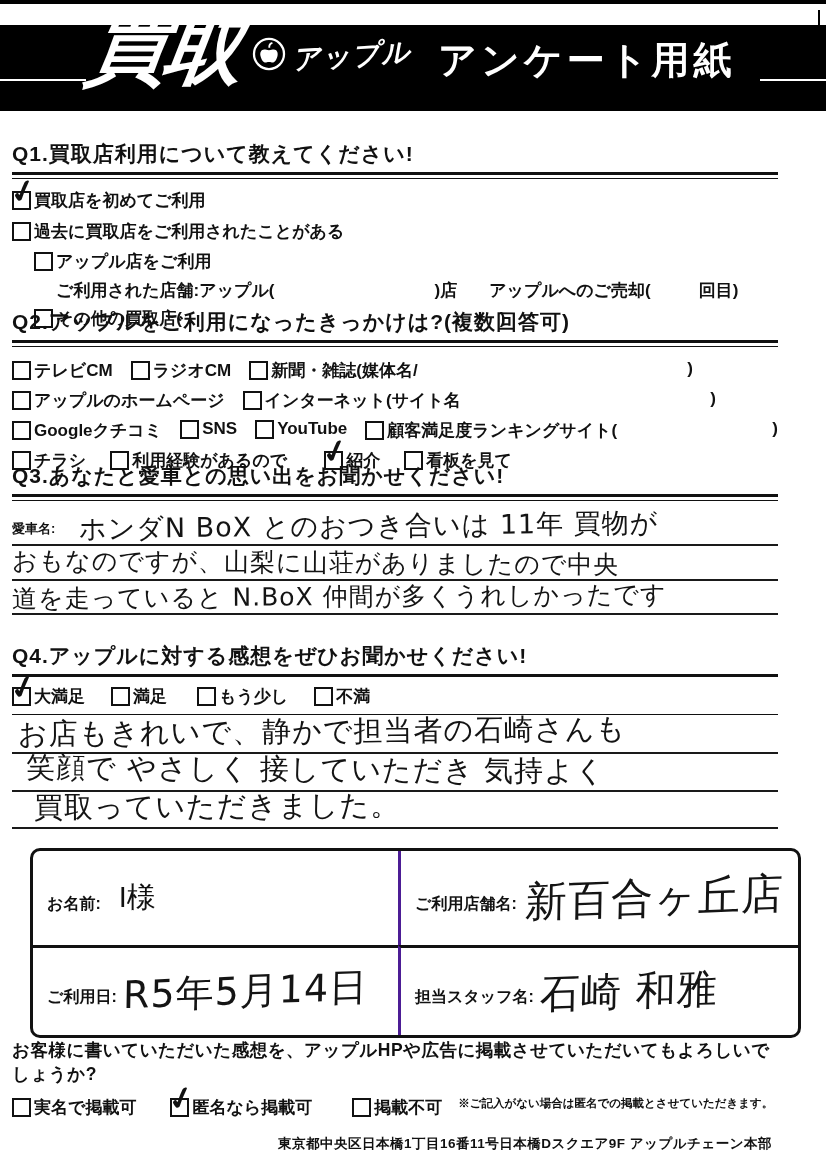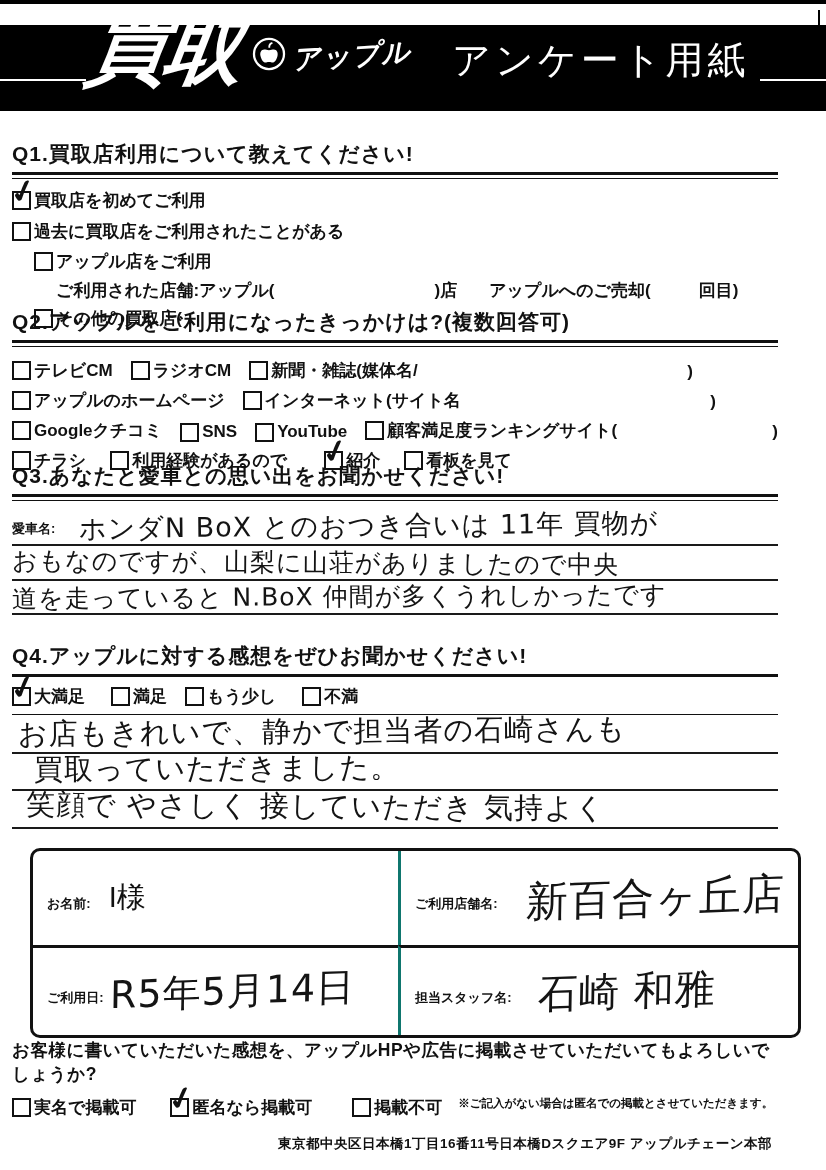--- a/index.html
+++ b/index.html
@@ -18,7 +18,7 @@
   .apple-logo{position:absolute;left:252px;top:12px;}
   .brand{position:absolute;left:292px;top:12px;font-size:28px;font-weight:bold;font-style:italic;
          transform:rotate(-4deg);letter-spacing:1px;}
-  .form-title{position:absolute;left:452px;top:10px;font-size:38px;font-weight:normal;letter-spacing:4px;}
+  .form-title{position:absolute;left:438px;top:10px;font-size:38px;font-weight:bold;letter-spacing:4px;}
   .subtitle{position:absolute;left:257px;top:44px;font-size:17px;font-weight:bold;letter-spacing:1px;}
   
   .section{position:absolute;left:12px;width:766px;}

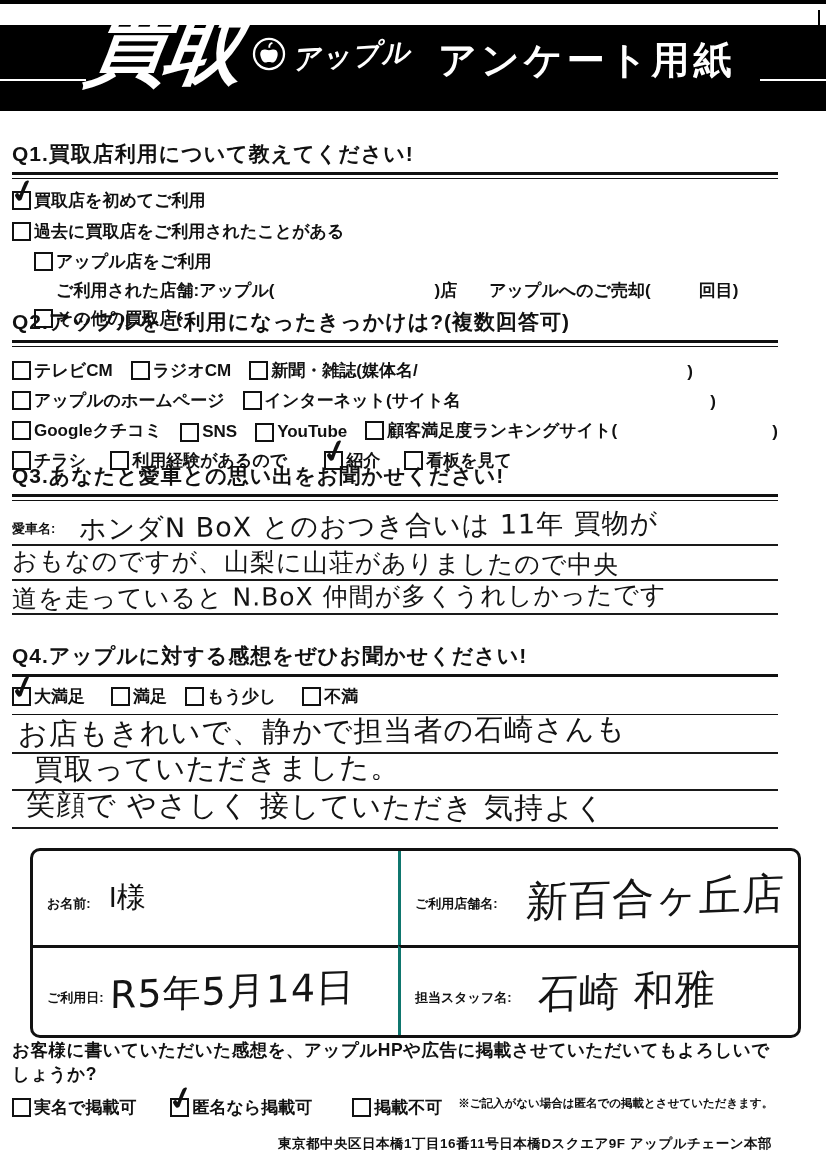--- a/index.html
+++ b/index.html
@@ -33,7 +33,7 @@
   .check-mark.visible{display:block;}
   .optline{display:flex;align-items:center;font-size:17px;font-weight:bold;white-space:nowrap;}
   .sp{display:inline-block;flex:none;}
-  .q2row{display:flex;align-items:flex-end;margin-top:7px;font-size:17px;font-weight:bold;white-space:nowrap;}
+  .q2row{display:flex;align-items:flex-start;margin-top:7px;font-size:17px;font-weight:bold;white-space:nowrap;}
   .q2row .cb{margin-right:18px;}
   .close-auto{margin-left:auto;}
   

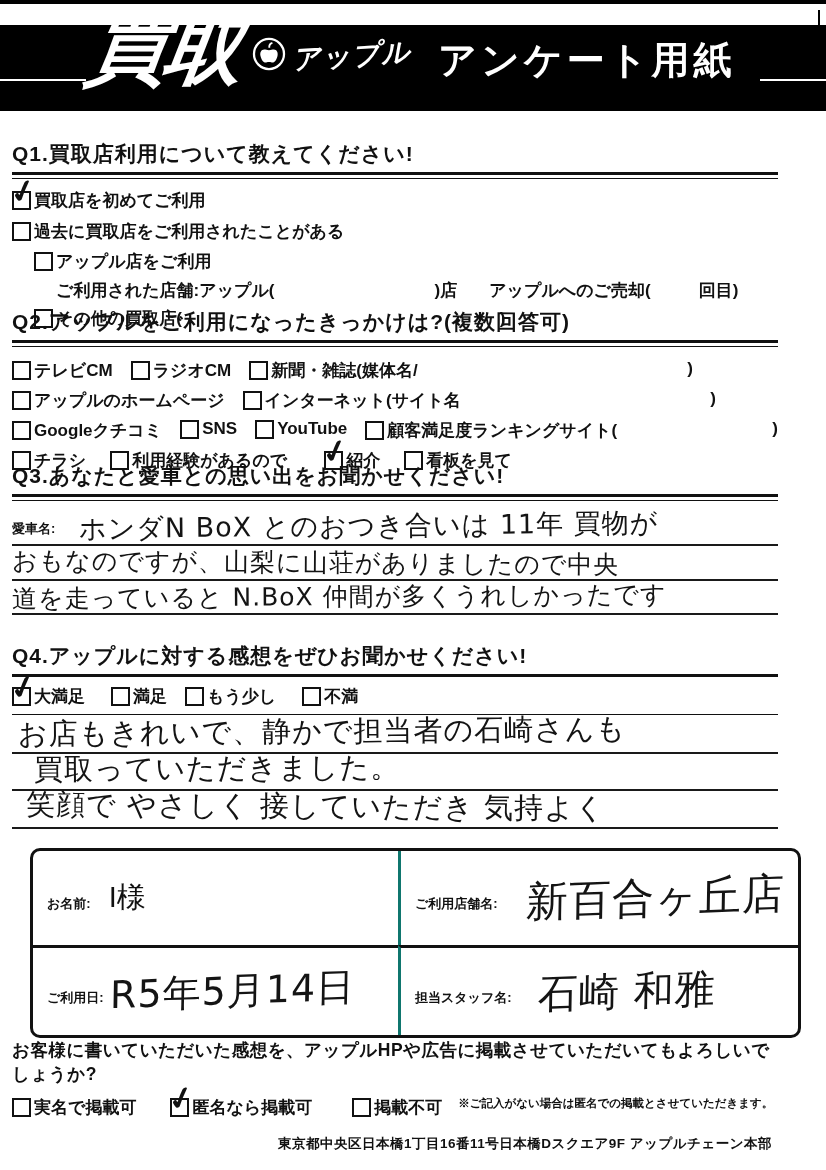--- a/index.html
+++ b/index.html
@@ -226,7 +226,7 @@
           </span>
         <span>大満足</span>
       </span>
-      <span class="cb" style="margin-right:18px;">
+      <span class="cb" style="margin-right:30px;">
         <span class="box"></span>
         <span>満足</span>
       </span>

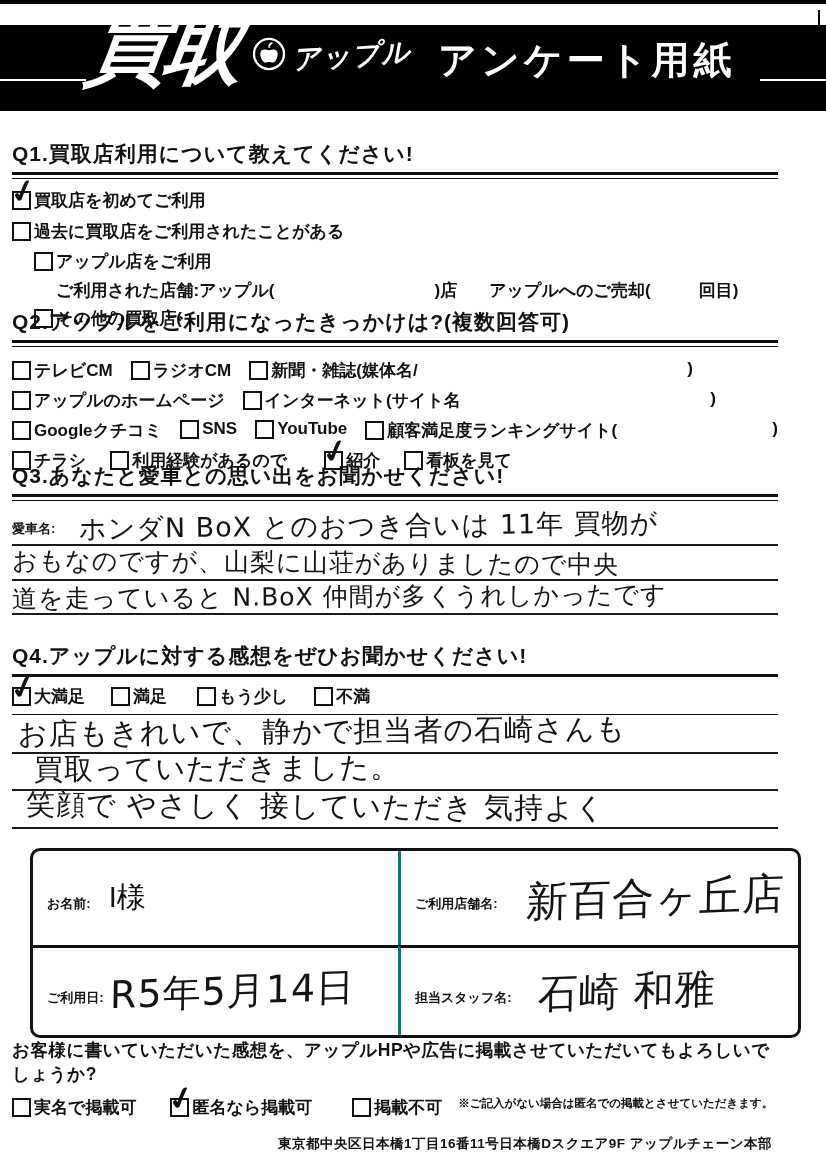--- a/index.html
+++ b/index.html
@@ -244,11 +244,11 @@
     <div class="hwline" style="height:37px;padding-left:6px;">
       <span class="hw" style="font-size:29px;transform:rotate(-0.5deg);">お店もきれいで、静かで担当者の石崎さんも</span>
     </div>
+    <div class="hwline" style="height:36px;padding-left:14px;">
+      <span class="hw" style="font-size:29px;transform:rotate(0.4deg);">笑顔で やさしく 接していただき 気持よく</span>
+    </div>
     <div class="hwline" style="height:35px;padding-left:22px;">
       <span class="hw" style="font-size:29px;transform:rotate(-0.4deg);">買取っていただきました。</span>
-    </div>
-    <div class="hwline" style="height:36px;padding-left:14px;">
-      <span class="hw" style="font-size:29px;transform:rotate(0.4deg);">笑顔で やさしく 接していただき 気持よく</span>
     </div>
   </div>
 

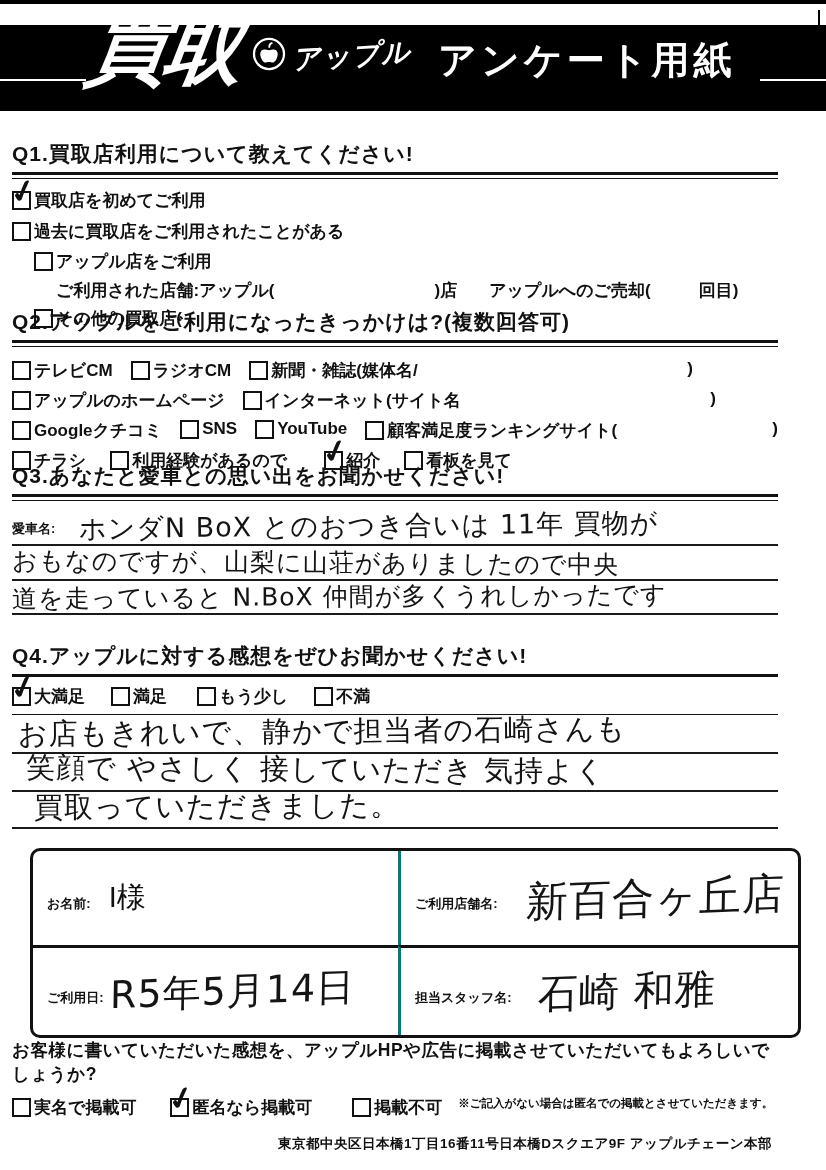--- a/index.html
+++ b/index.html
@@ -47,7 +47,7 @@
   .cell{display:flex;align-items:center;padding-left:14px;overflow:hidden;}
   .cell-r{border-left:3px solid #0f766e;gap:20px;}
   .cell-b{border-top:3px solid #111;}
-  .cell-label{font-size:13px;font-weight:bold;flex:none;margin-top:12px;}
+  .cell-label{font-size:16px;font-weight:bold;flex:none;margin-top:12px;}
   .printed-value{font-size:29px;font-weight:normal;margin-left:18px;}
   .hw-big{transform:rotate(-2deg) skewX(-3deg);}
   

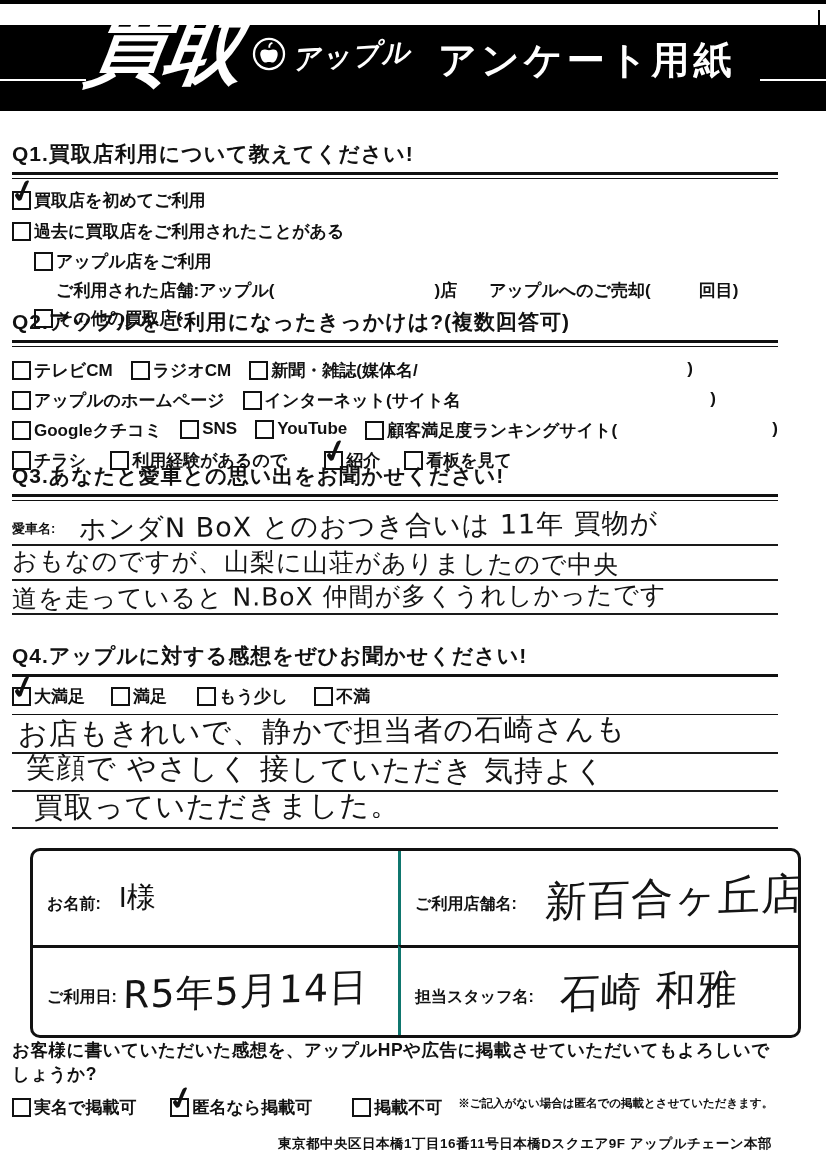--- a/index.html
+++ b/index.html
@@ -45,7 +45,7 @@
   .info-table{position:absolute;left:30px;top:848px;width:765px;height:184px;border:3px solid #111;
               border-radius:10px;display:grid;grid-template-columns:365px 1fr;grid-template-rows:94px 1fr;}
   .cell{display:flex;align-items:center;padding-left:14px;overflow:hidden;}
-  .cell-r{border-left:3px solid #0f766e;gap:20px;}
+  .cell-r{border-left:3px solid #4c1d95;}
   .cell-b{border-top:3px solid #111;}
   .cell-label{font-size:16px;font-weight:bold;flex:none;margin-top:12px;}
   .printed-value{font-size:29px;font-weight:normal;margin-left:18px;}

